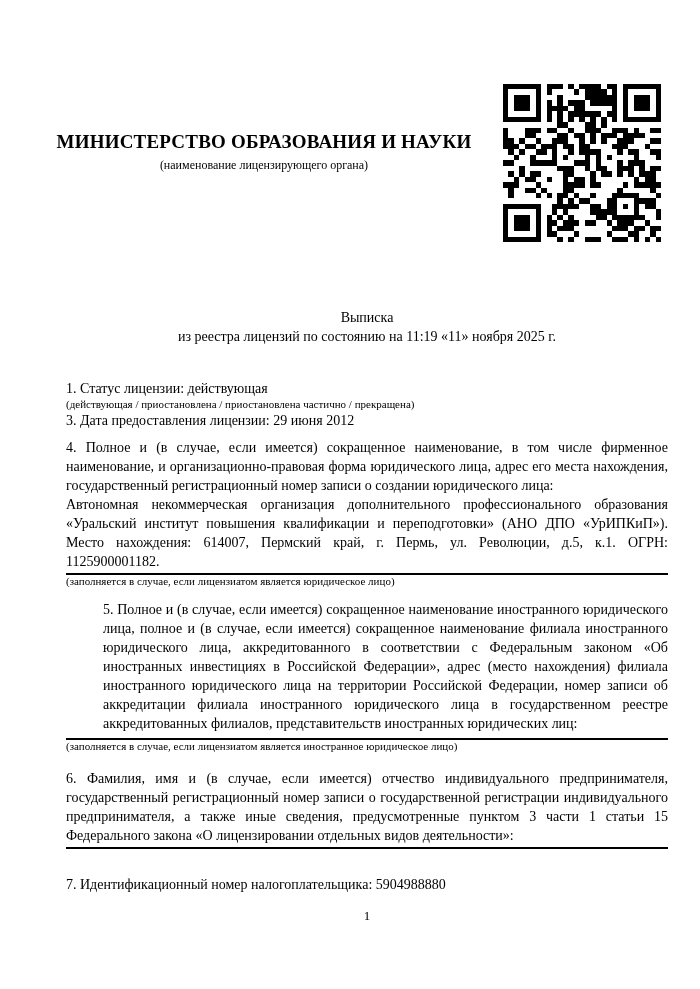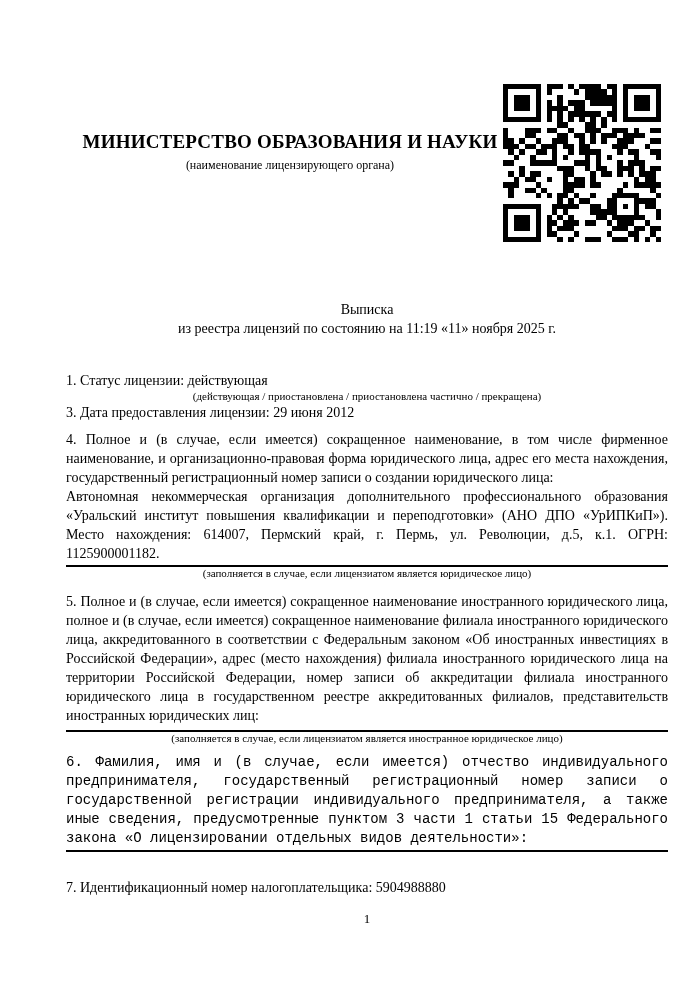--- a/index.html
+++ b/index.html
@@ -16,7 +16,7 @@
   }
   .ministry-block {
     position: absolute;
-    left: 68px;
+    left: 42px;
     top: 130px;
     width: 444px;
     text-align: center;

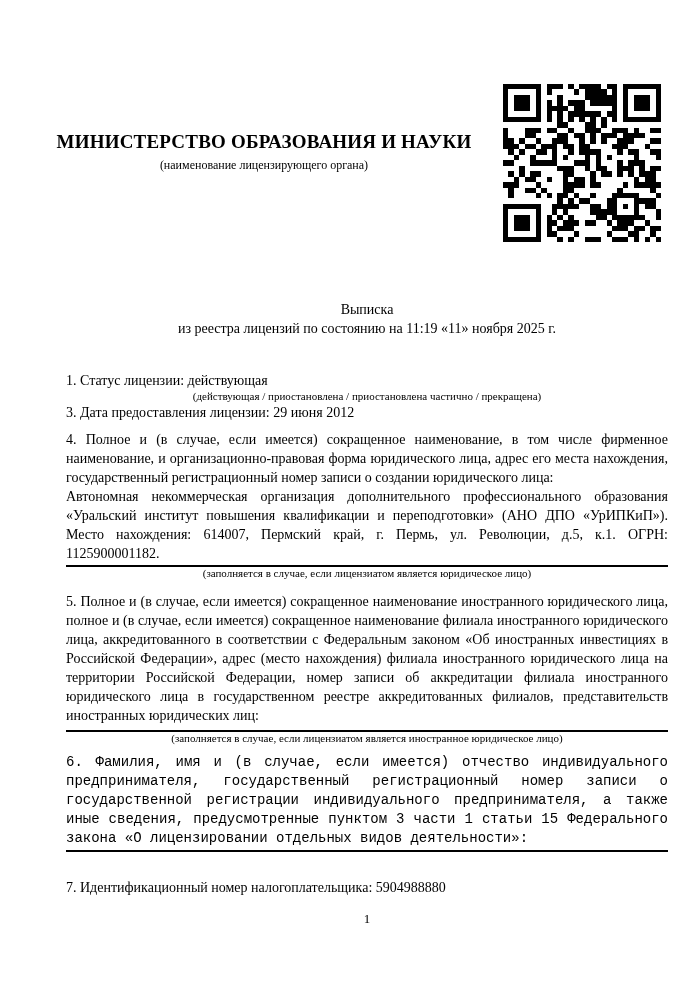--- a/index.html
+++ b/index.html
@@ -43,7 +43,7 @@
   .doc-body {
     position: absolute;
     left: 66px;
-    top: 300px;
+    top: 308px;
     width: 602px;
     font-size: 14px;
     line-height: 19px;

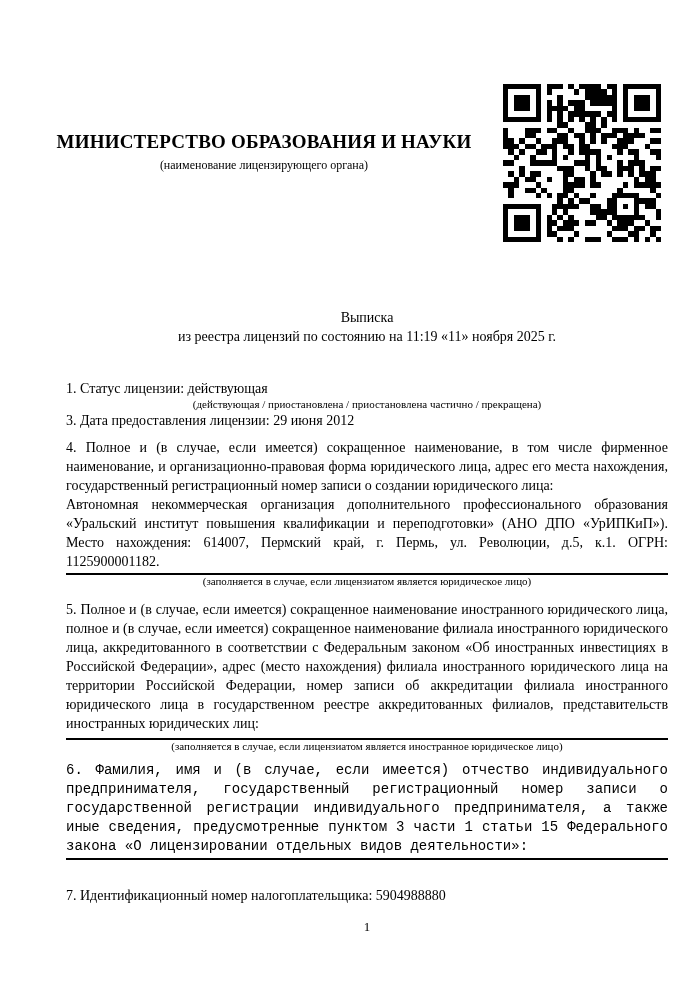--- a/index.html
+++ b/index.html
@@ -53,7 +53,6 @@
   .small-note {
     font-size: 11px;
     line-height: 13px;
-    text-align: center;
   }
   .item1 { margin-top: 33px; }
   .item2 { margin-top: 21px; }

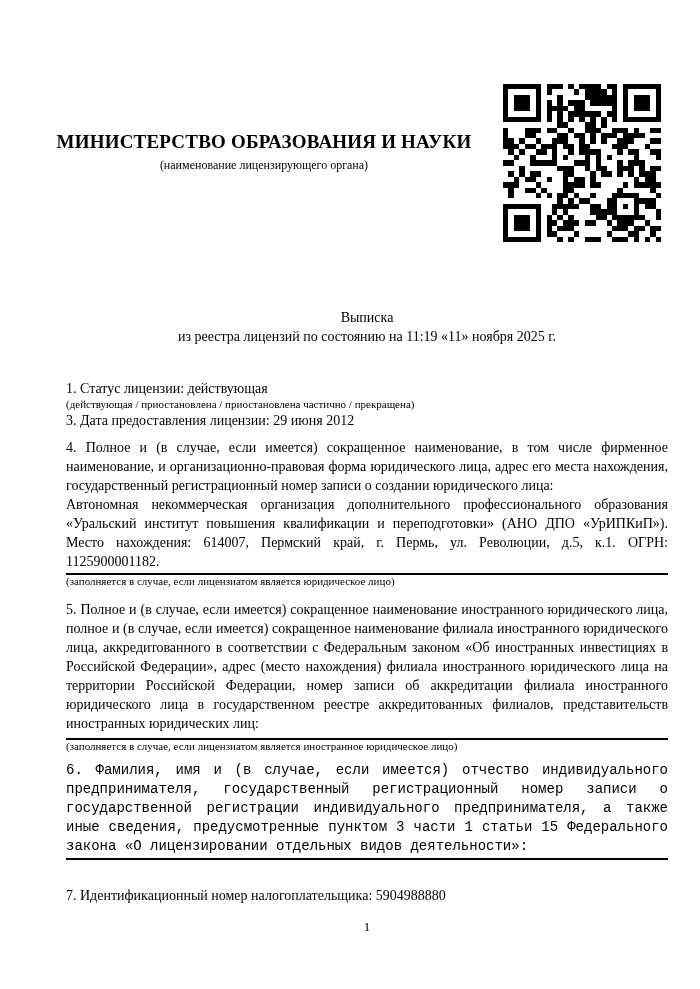--- a/index.html
+++ b/index.html
@@ -63,7 +63,7 @@
     border-top: 2.5px solid #000000;
     margin-top: 2px;
   }
-  .item5-text { margin-top: 12px; }
+  .item5-text { margin-top: 12px; margin-left: 37px; }
   .rule-gap { margin-top: 5px; }
   .item6-text { margin-top: 8px; font-family: Liberation Mono, monospace; }
   .item7 { margin-top: 26px; }

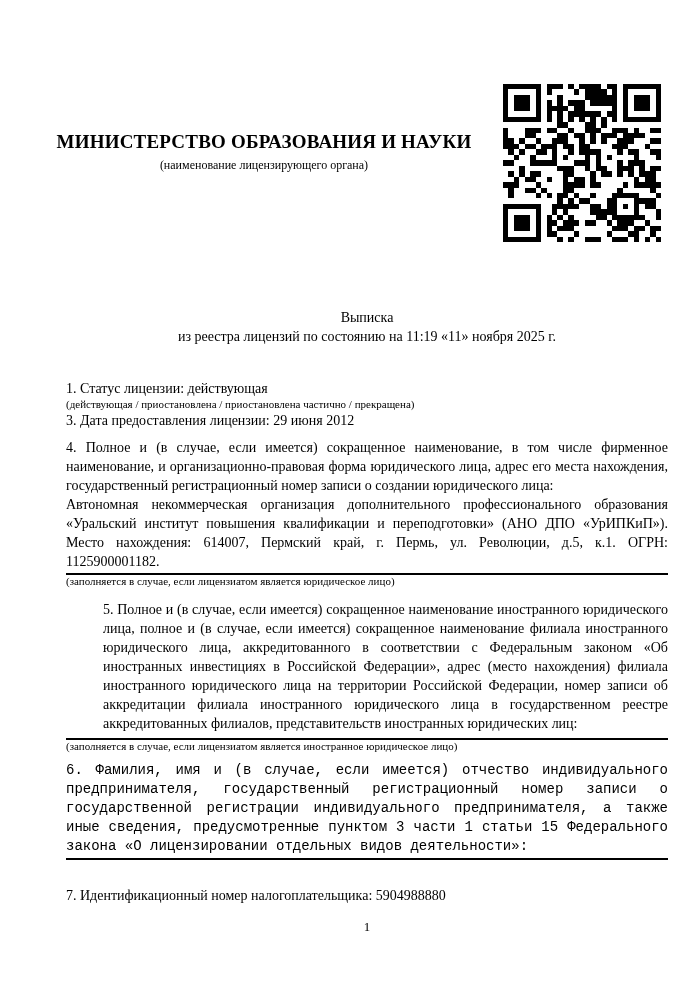--- a/index.html
+++ b/index.html
@@ -65,7 +65,7 @@
   }
   .item5-text { margin-top: 12px; margin-left: 37px; }
   .rule-gap { margin-top: 5px; }
-  .item6-text { margin-top: 8px; font-family: Liberation Mono, monospace; }
+  .item6-text { margin-top: 16px; }
   .item7 { margin-top: 26px; }
   .page-number {
     margin-top: 12px;

